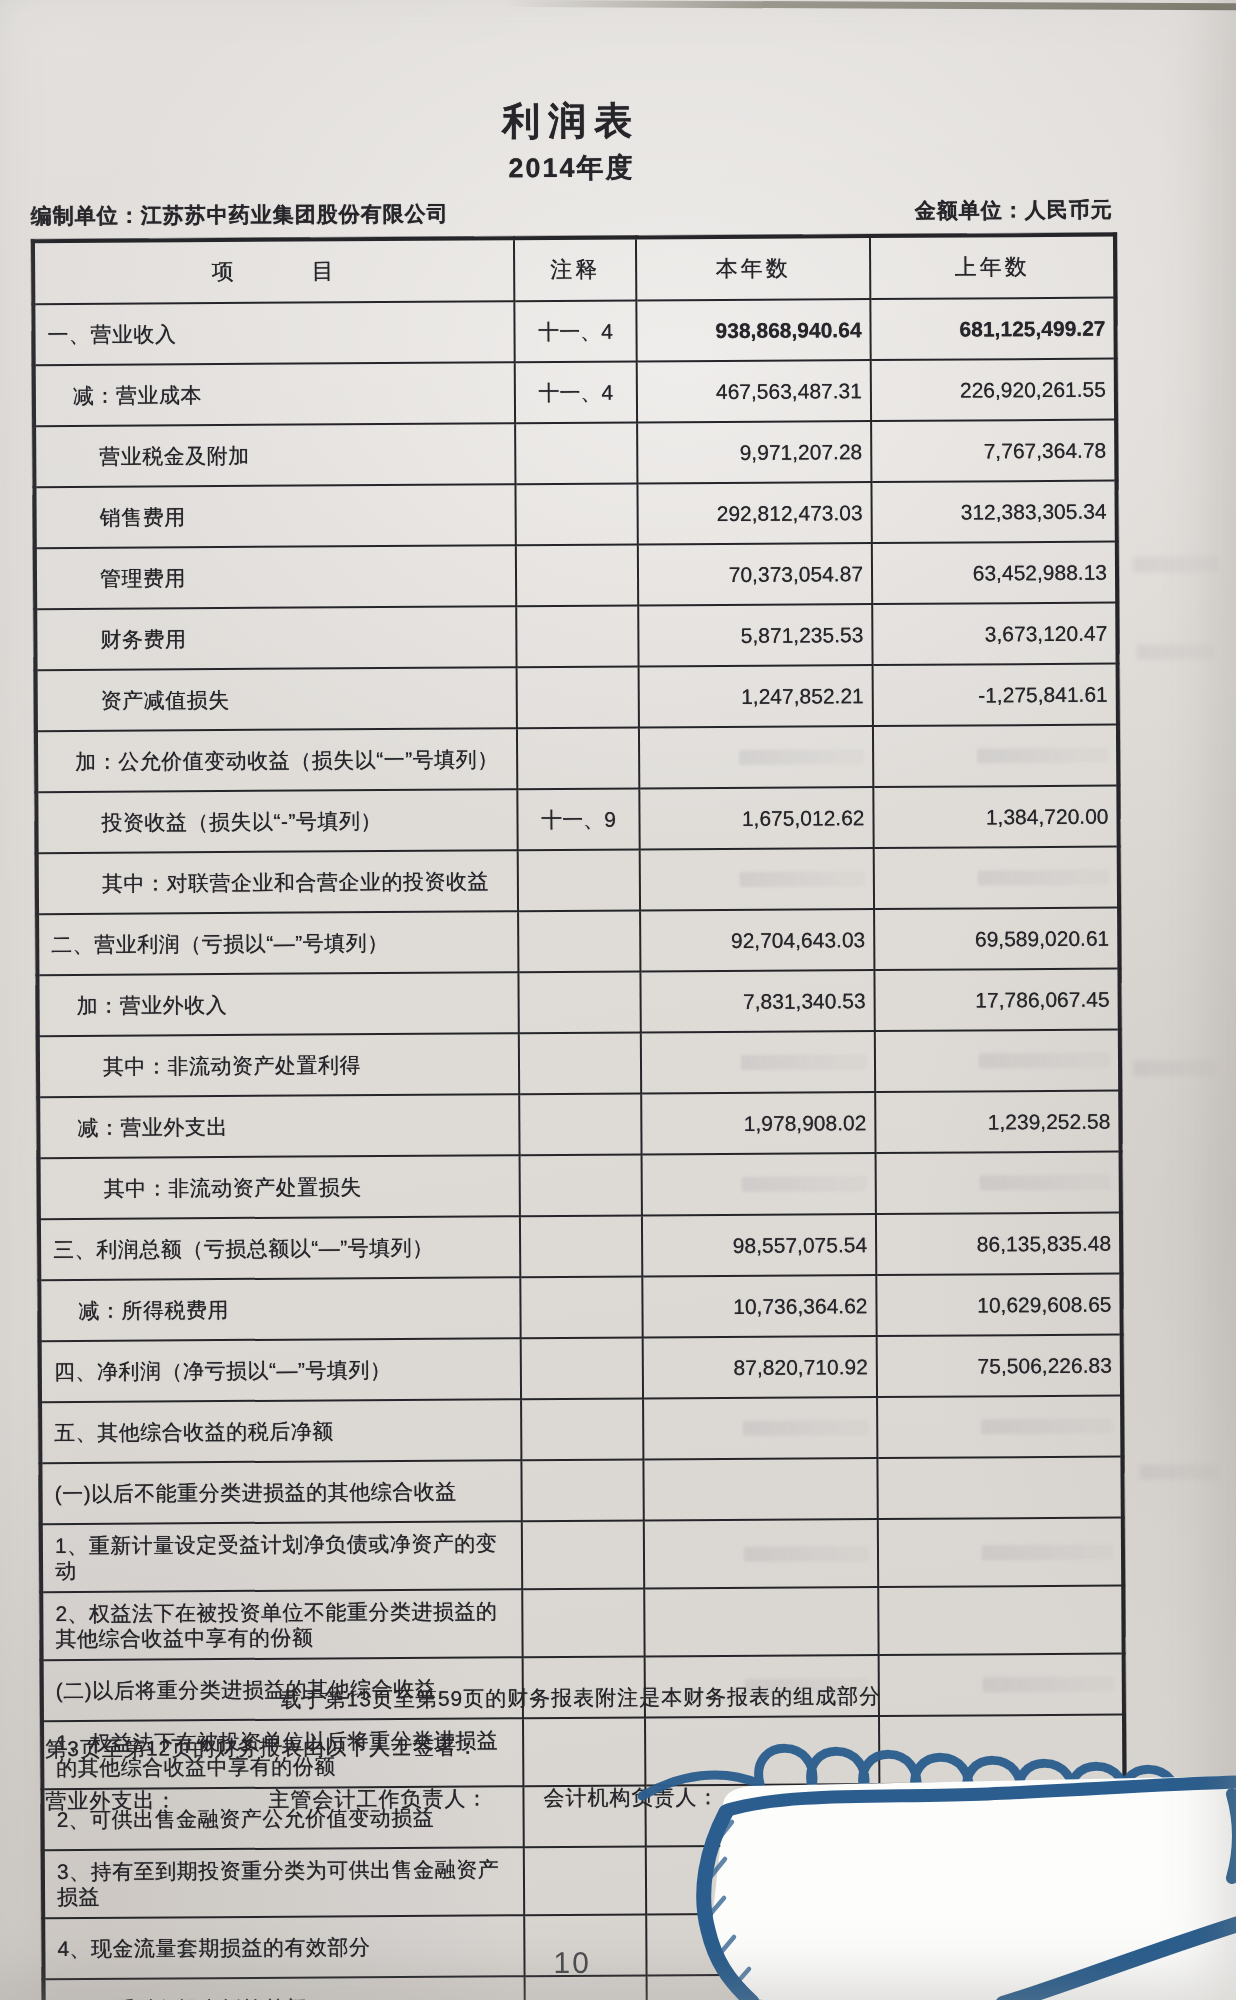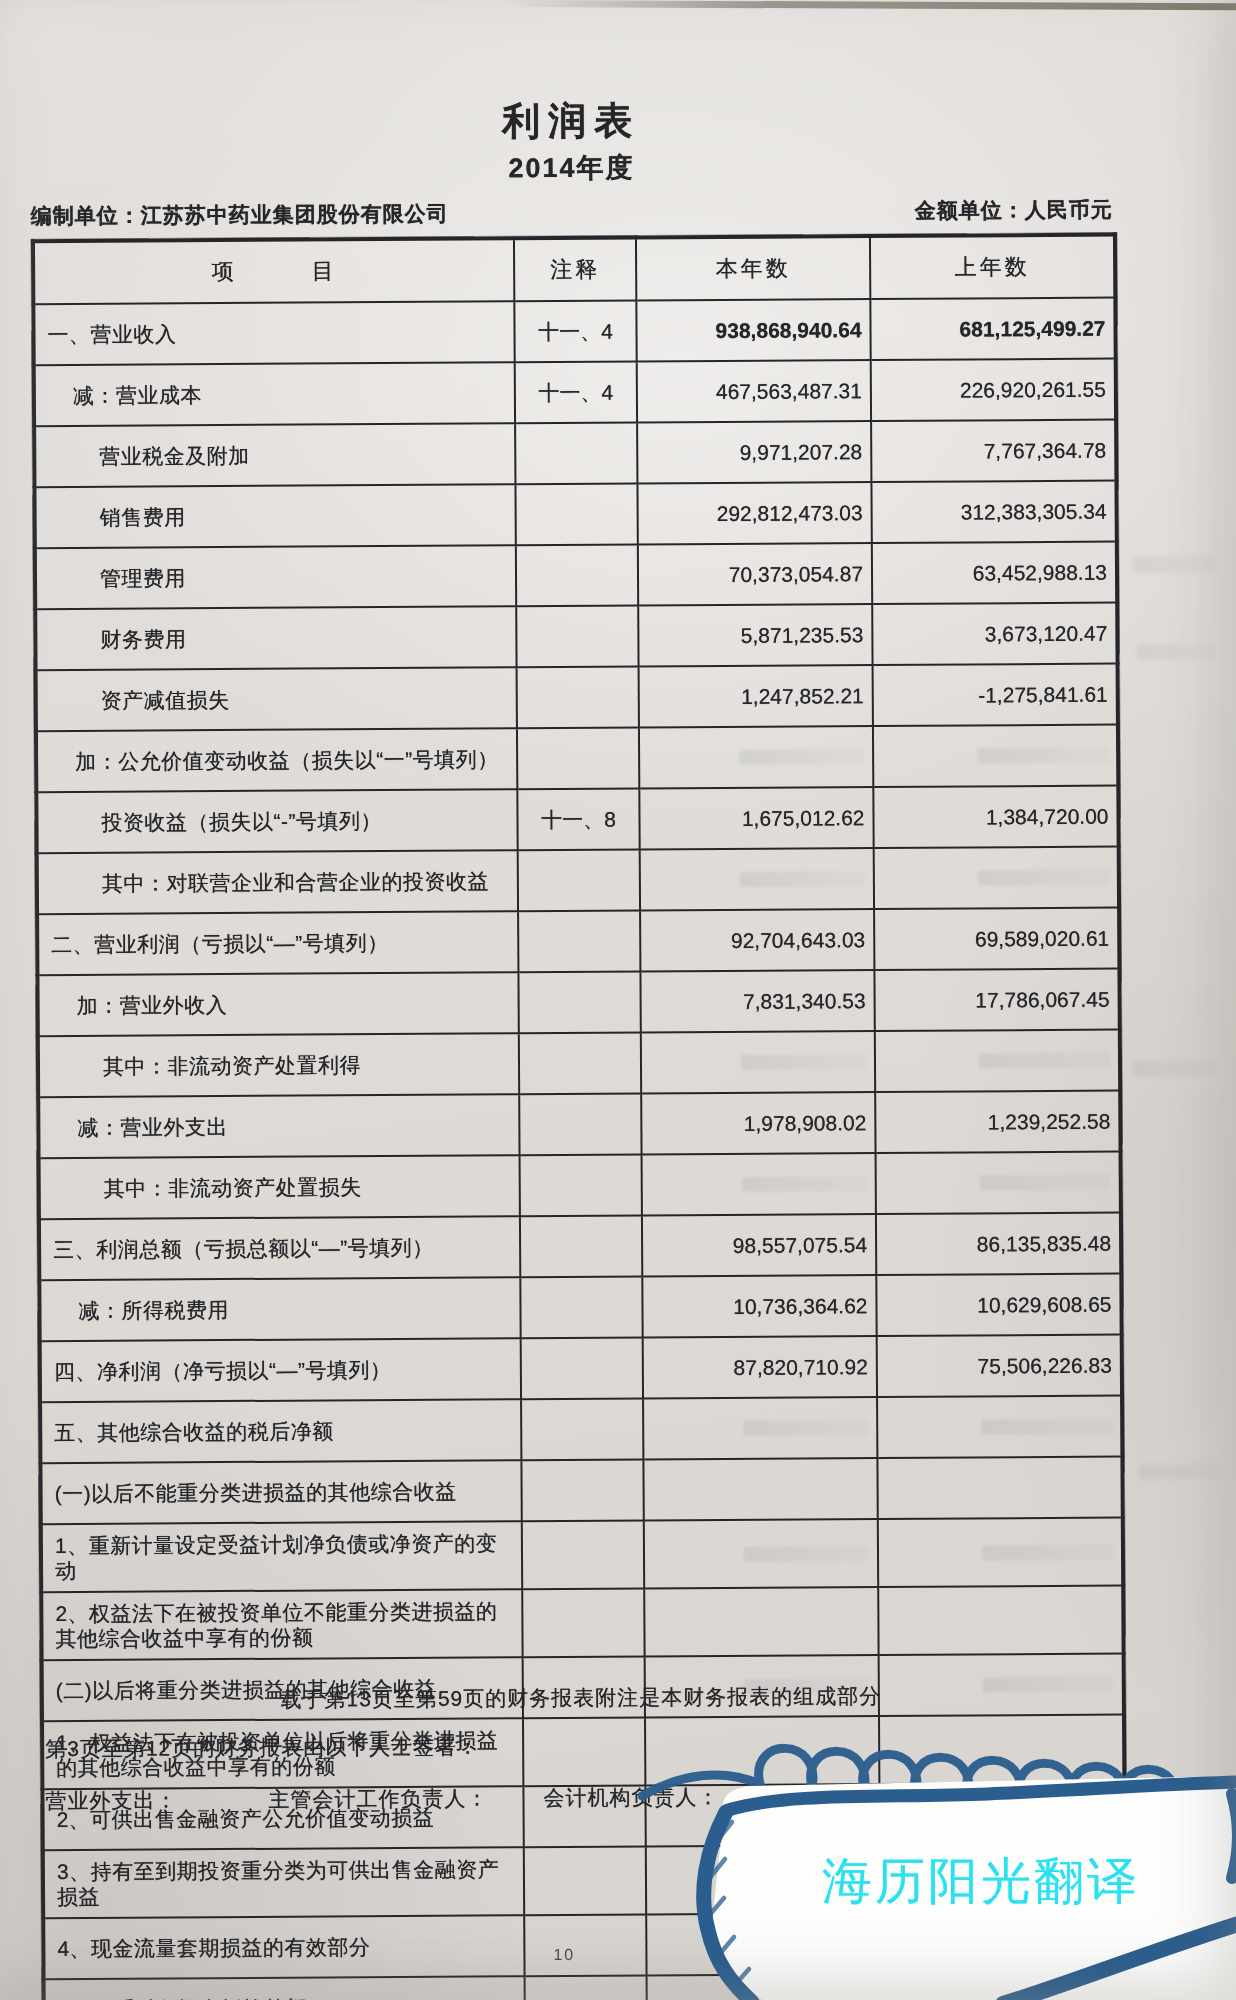--- a/index.html
+++ b/index.html
@@ -147,7 +147,7 @@
       </tr>
           <tr>
         <td class="c-item ink" style="padding-left: 63px;">投资收益（损失以“-”号填列）</td>
-        <td class="c-note ink">十一、8</td>
+        <td class="c-note ink">十一、9</td>
         <td class="c-cur ink">1,675,012.62</td>
         <td class="c-prev ink">1,384,720.00</td>
       </tr>

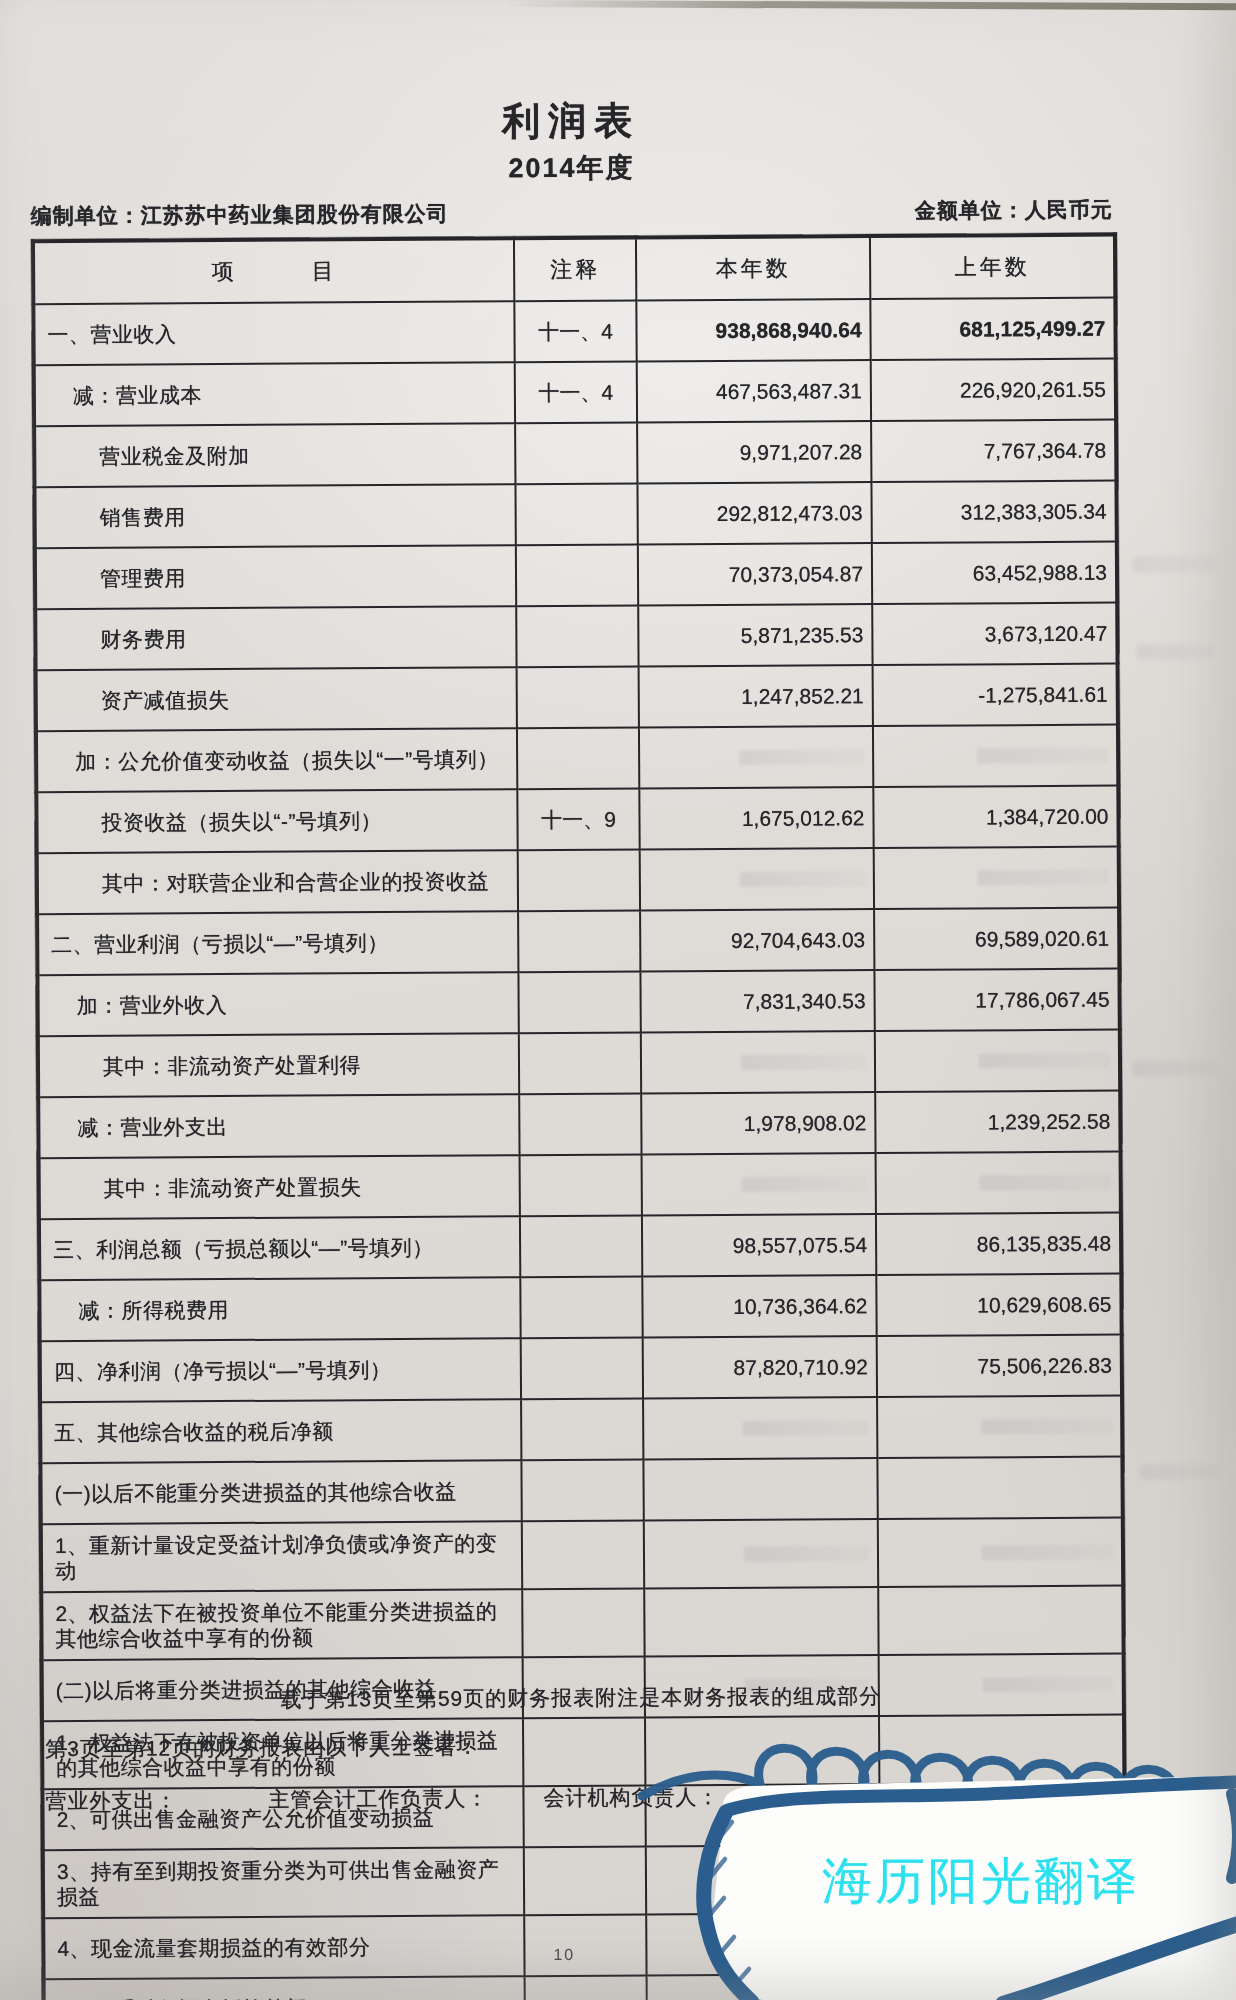--- a/index.html
+++ b/index.html
@@ -334,7 +334,6 @@
     <path d="M345,232 C410,212 480,184 580,152" fill="none" stroke="#2b5e8e" stroke-width="16" stroke-linecap="round"></path>
     <path d="M372,224 l22,-12 M428,206 l22,-12 M488,186 l22,-12" stroke="#2b5e8e" stroke-width="4.5" stroke-linecap="round" opacity="0.7"></path>
   </svg>
-  <div class="bubble-text">海历阳光翻译</div>
 </div>
 
 </body></html>

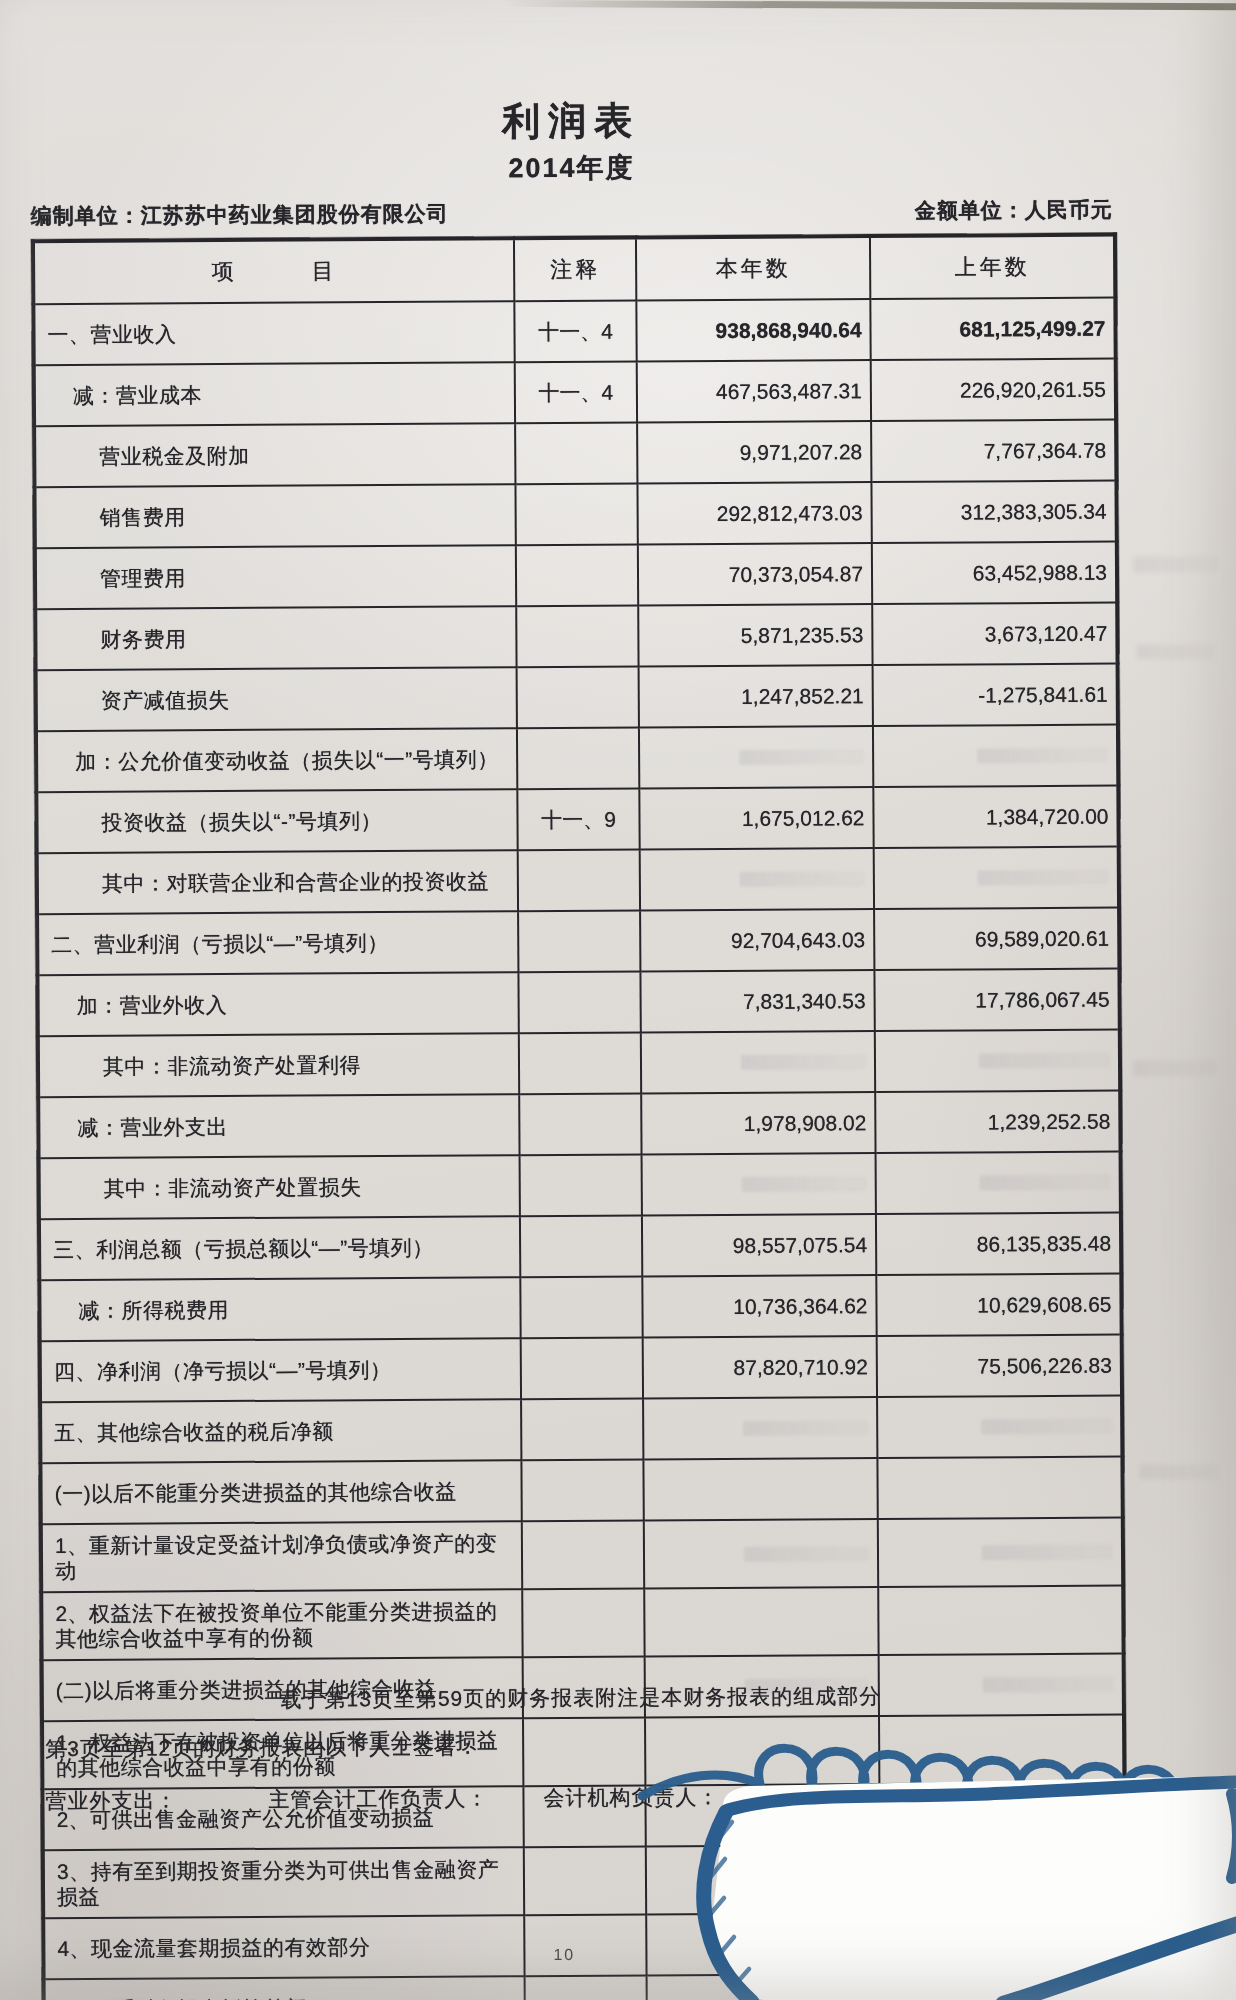--- a/index.html
+++ b/index.html
@@ -51,7 +51,7 @@
   .signing-line{position:absolute;top:1732px;left:40px;font-size:21px;letter-spacing:1px;}
   .signer{position:absolute;top:1784px;font-size:21px;letter-spacing:1px;}
   .signer.s0{left:40px;} .signer.s1{left:263px;} .signer.s2{left:538px;}
-  .page-num{position:absolute;top:1946px;left:547px;font-size:16px;color:#4c4c50;letter-spacing:2px;}
+  .page-num{position:absolute;top:1946px;left:547px;font-size:30px;color:#4c4c50;letter-spacing:2px;}
 
   .smudge{position:absolute;border-radius:3px;filter:blur(2px);
     background:linear-gradient(90deg, rgba(110,108,120,.10), rgba(110,108,120,.04));}

